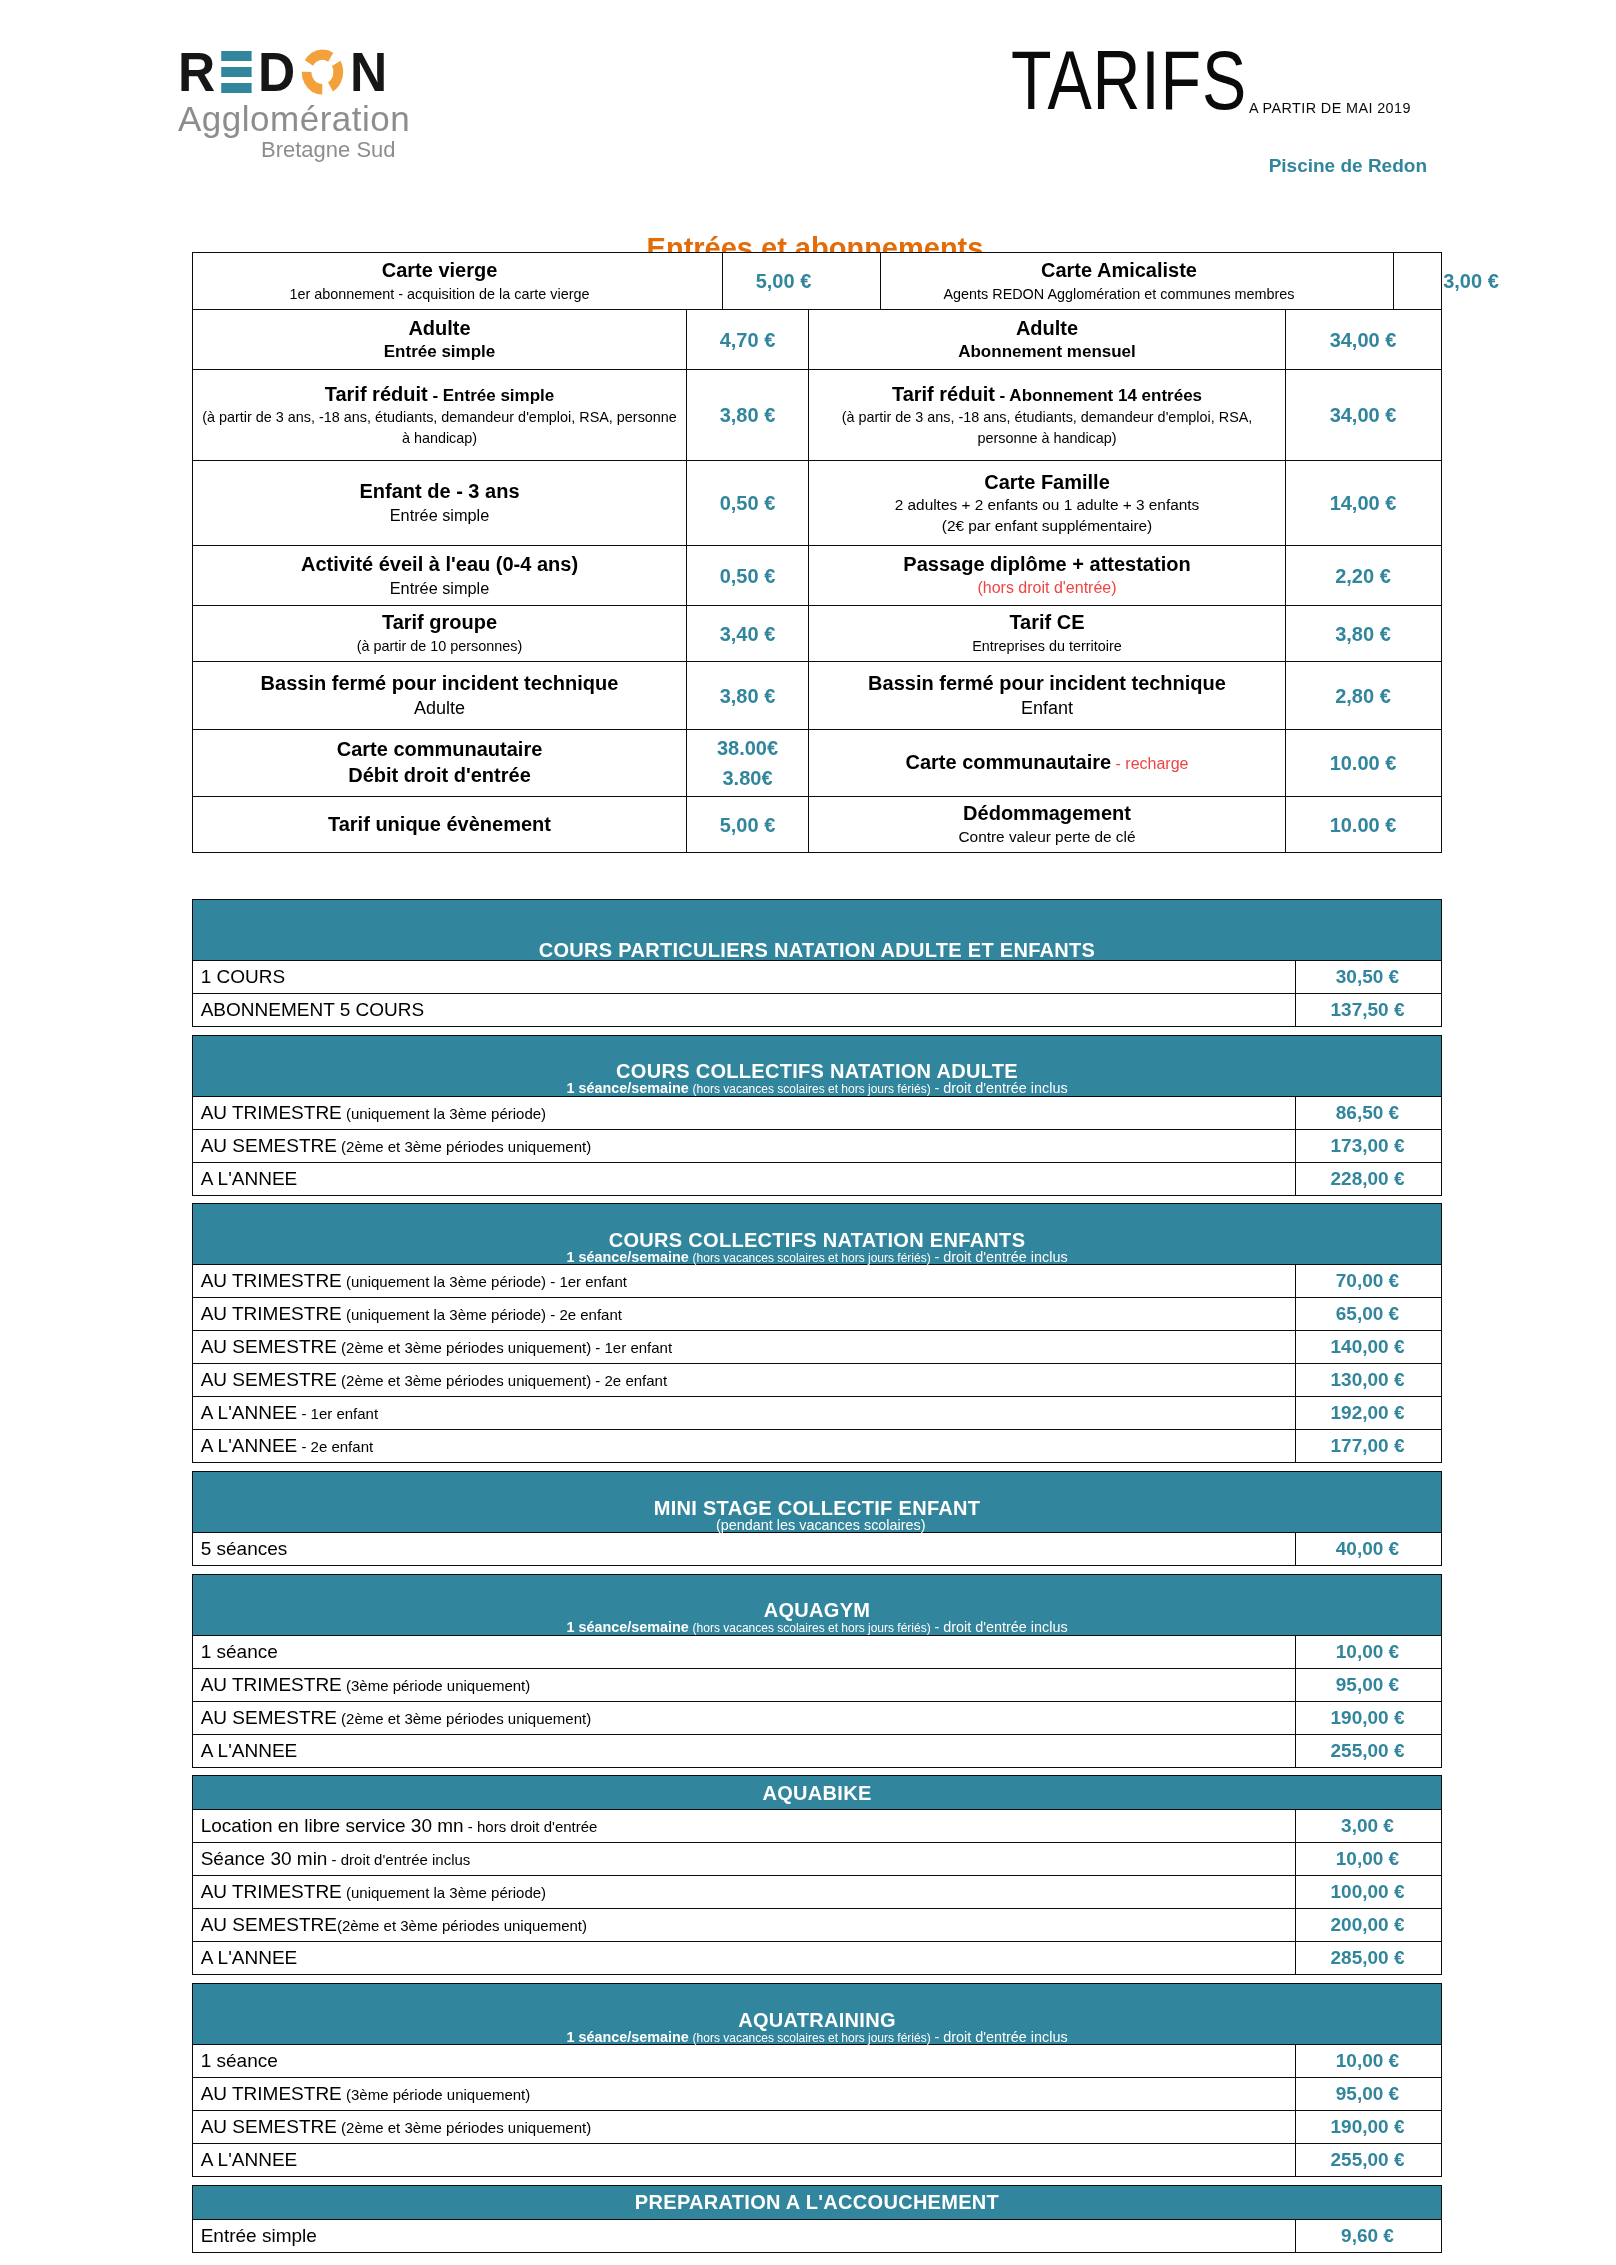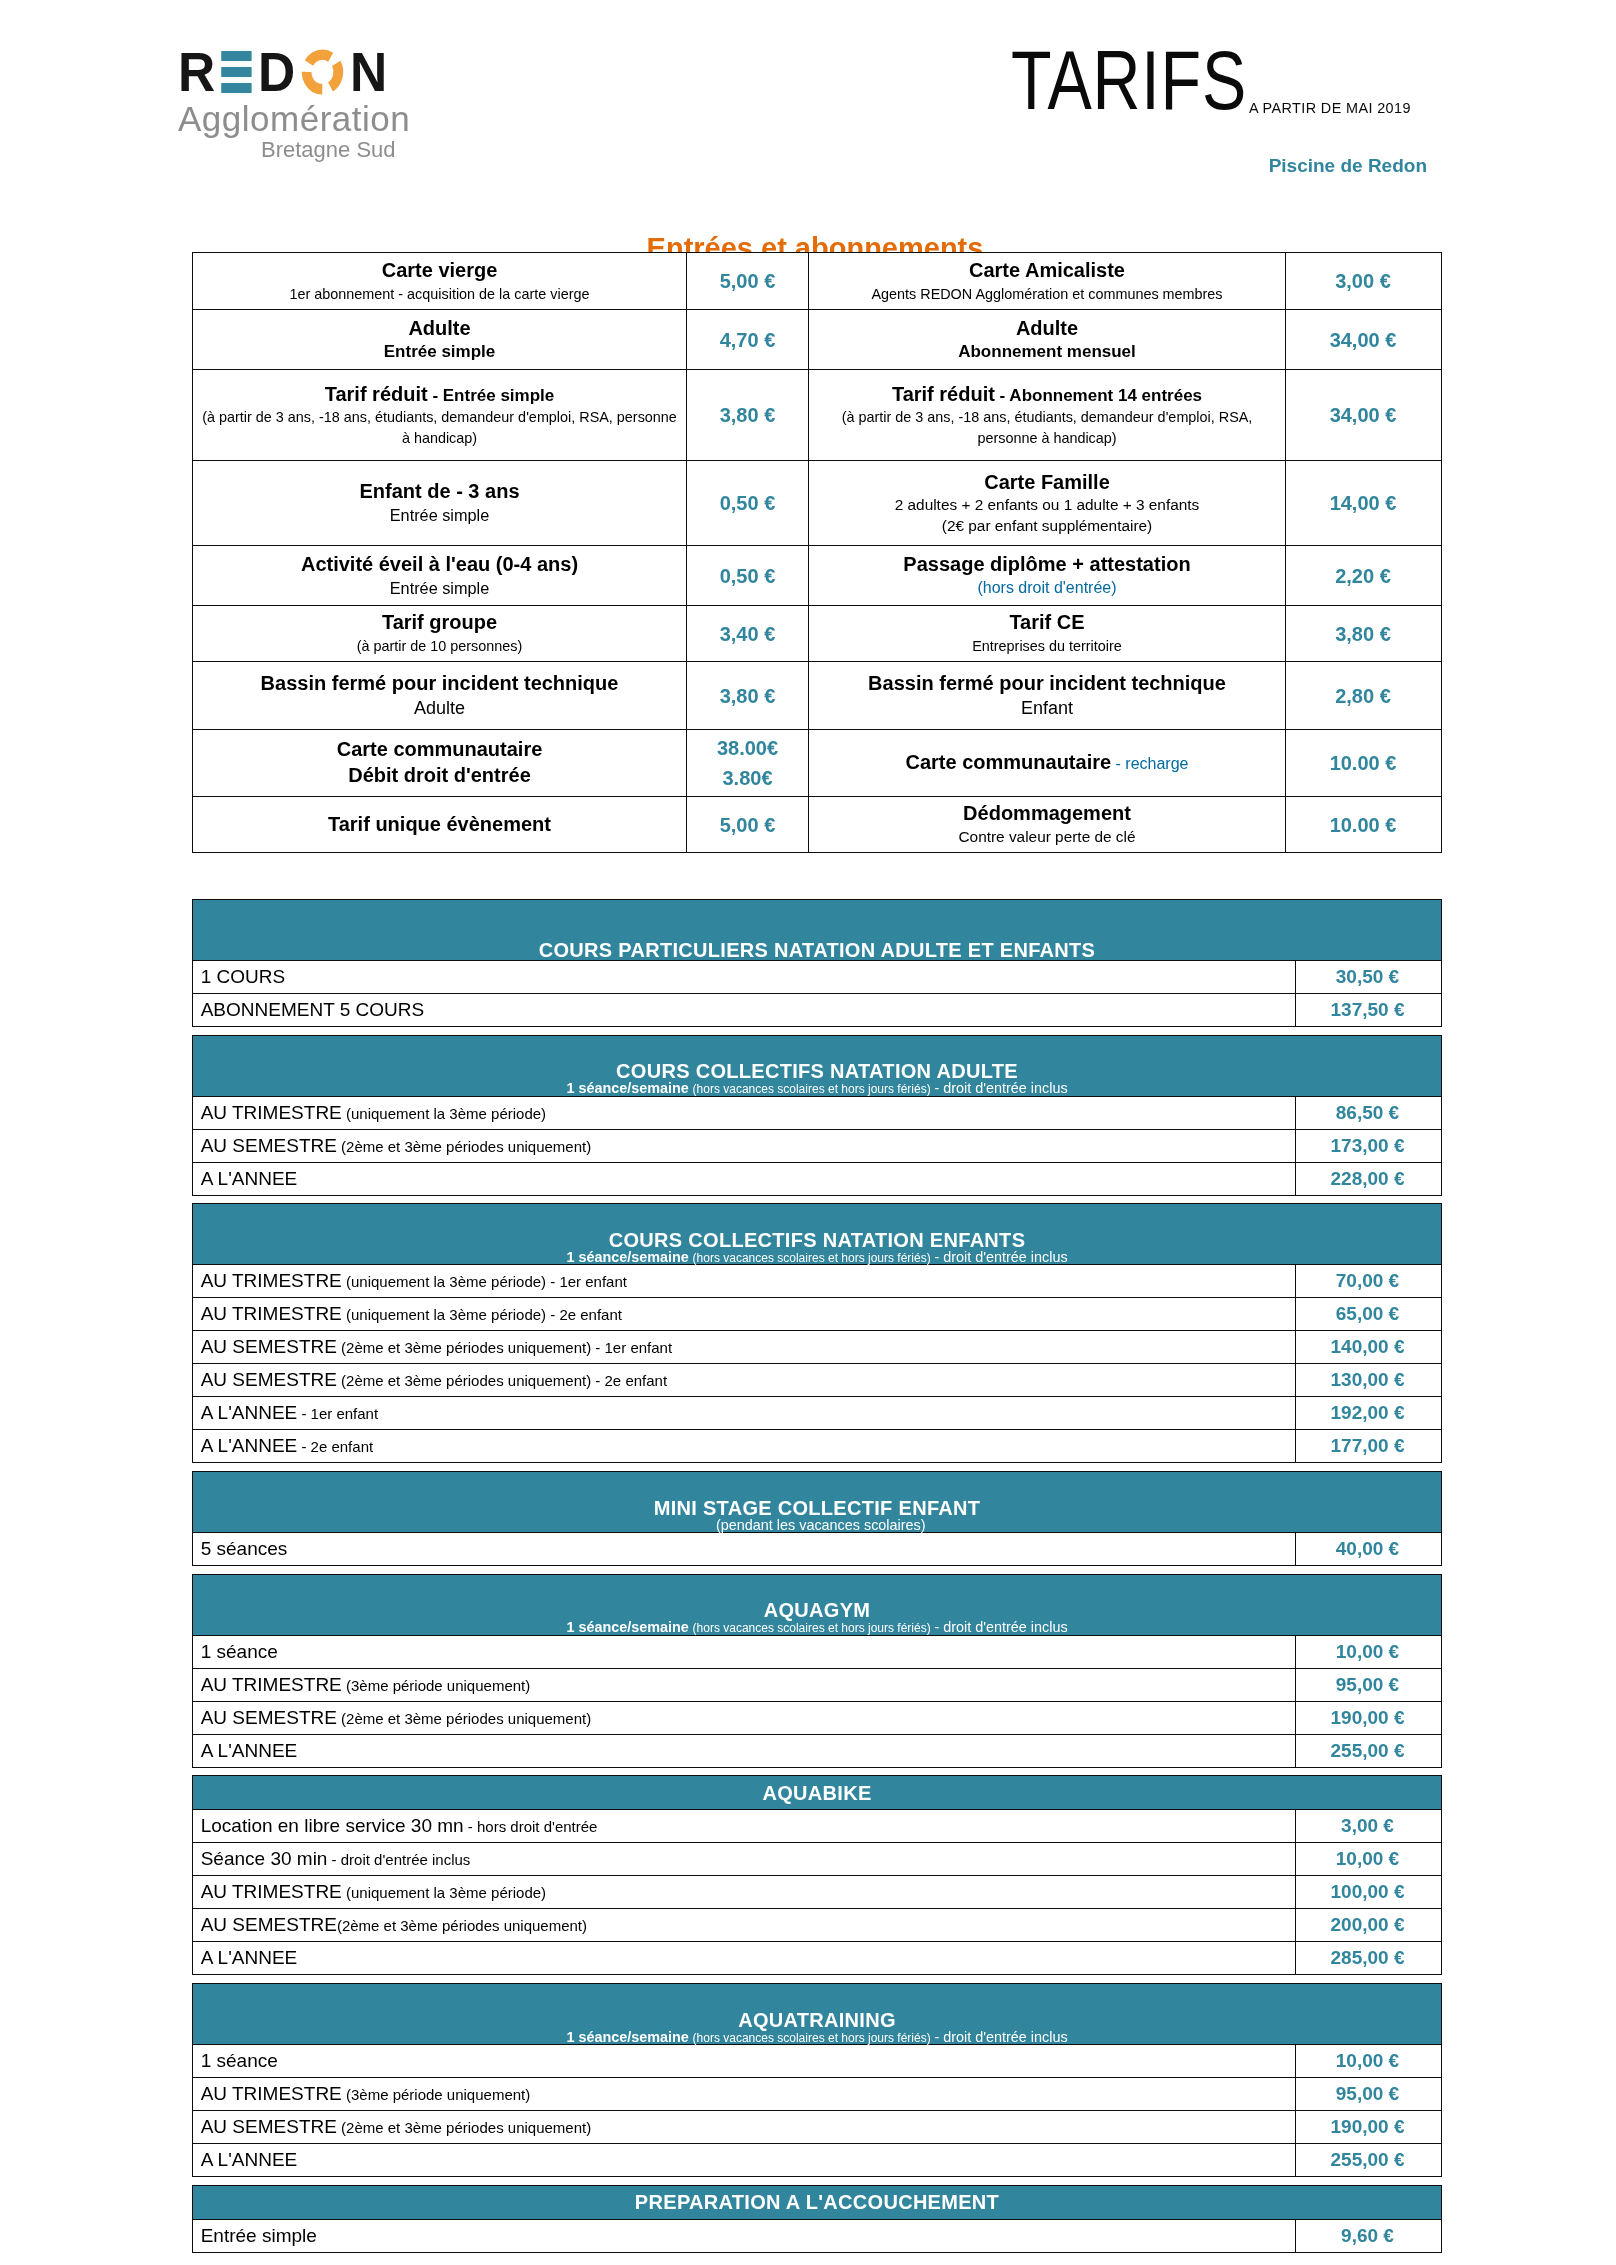--- a/index.html
+++ b/index.html
@@ -101,7 +101,7 @@
   <div class="heading h-entries">Entrées et abonnements</div>
 
   <div class="entries-table">
-      <div class="e-row" style="height: 56px;">
+      <div class="e-row" style="height: 56px; gap: 36px;">
         <div class="e-cell ">
           <div class="cell-line"><span class="seg-t1">Carte vierge</span></div>
           <div class="cell-line"><span class="seg-s1">1er abonnement - acquisition de la carte vierge</span></div>

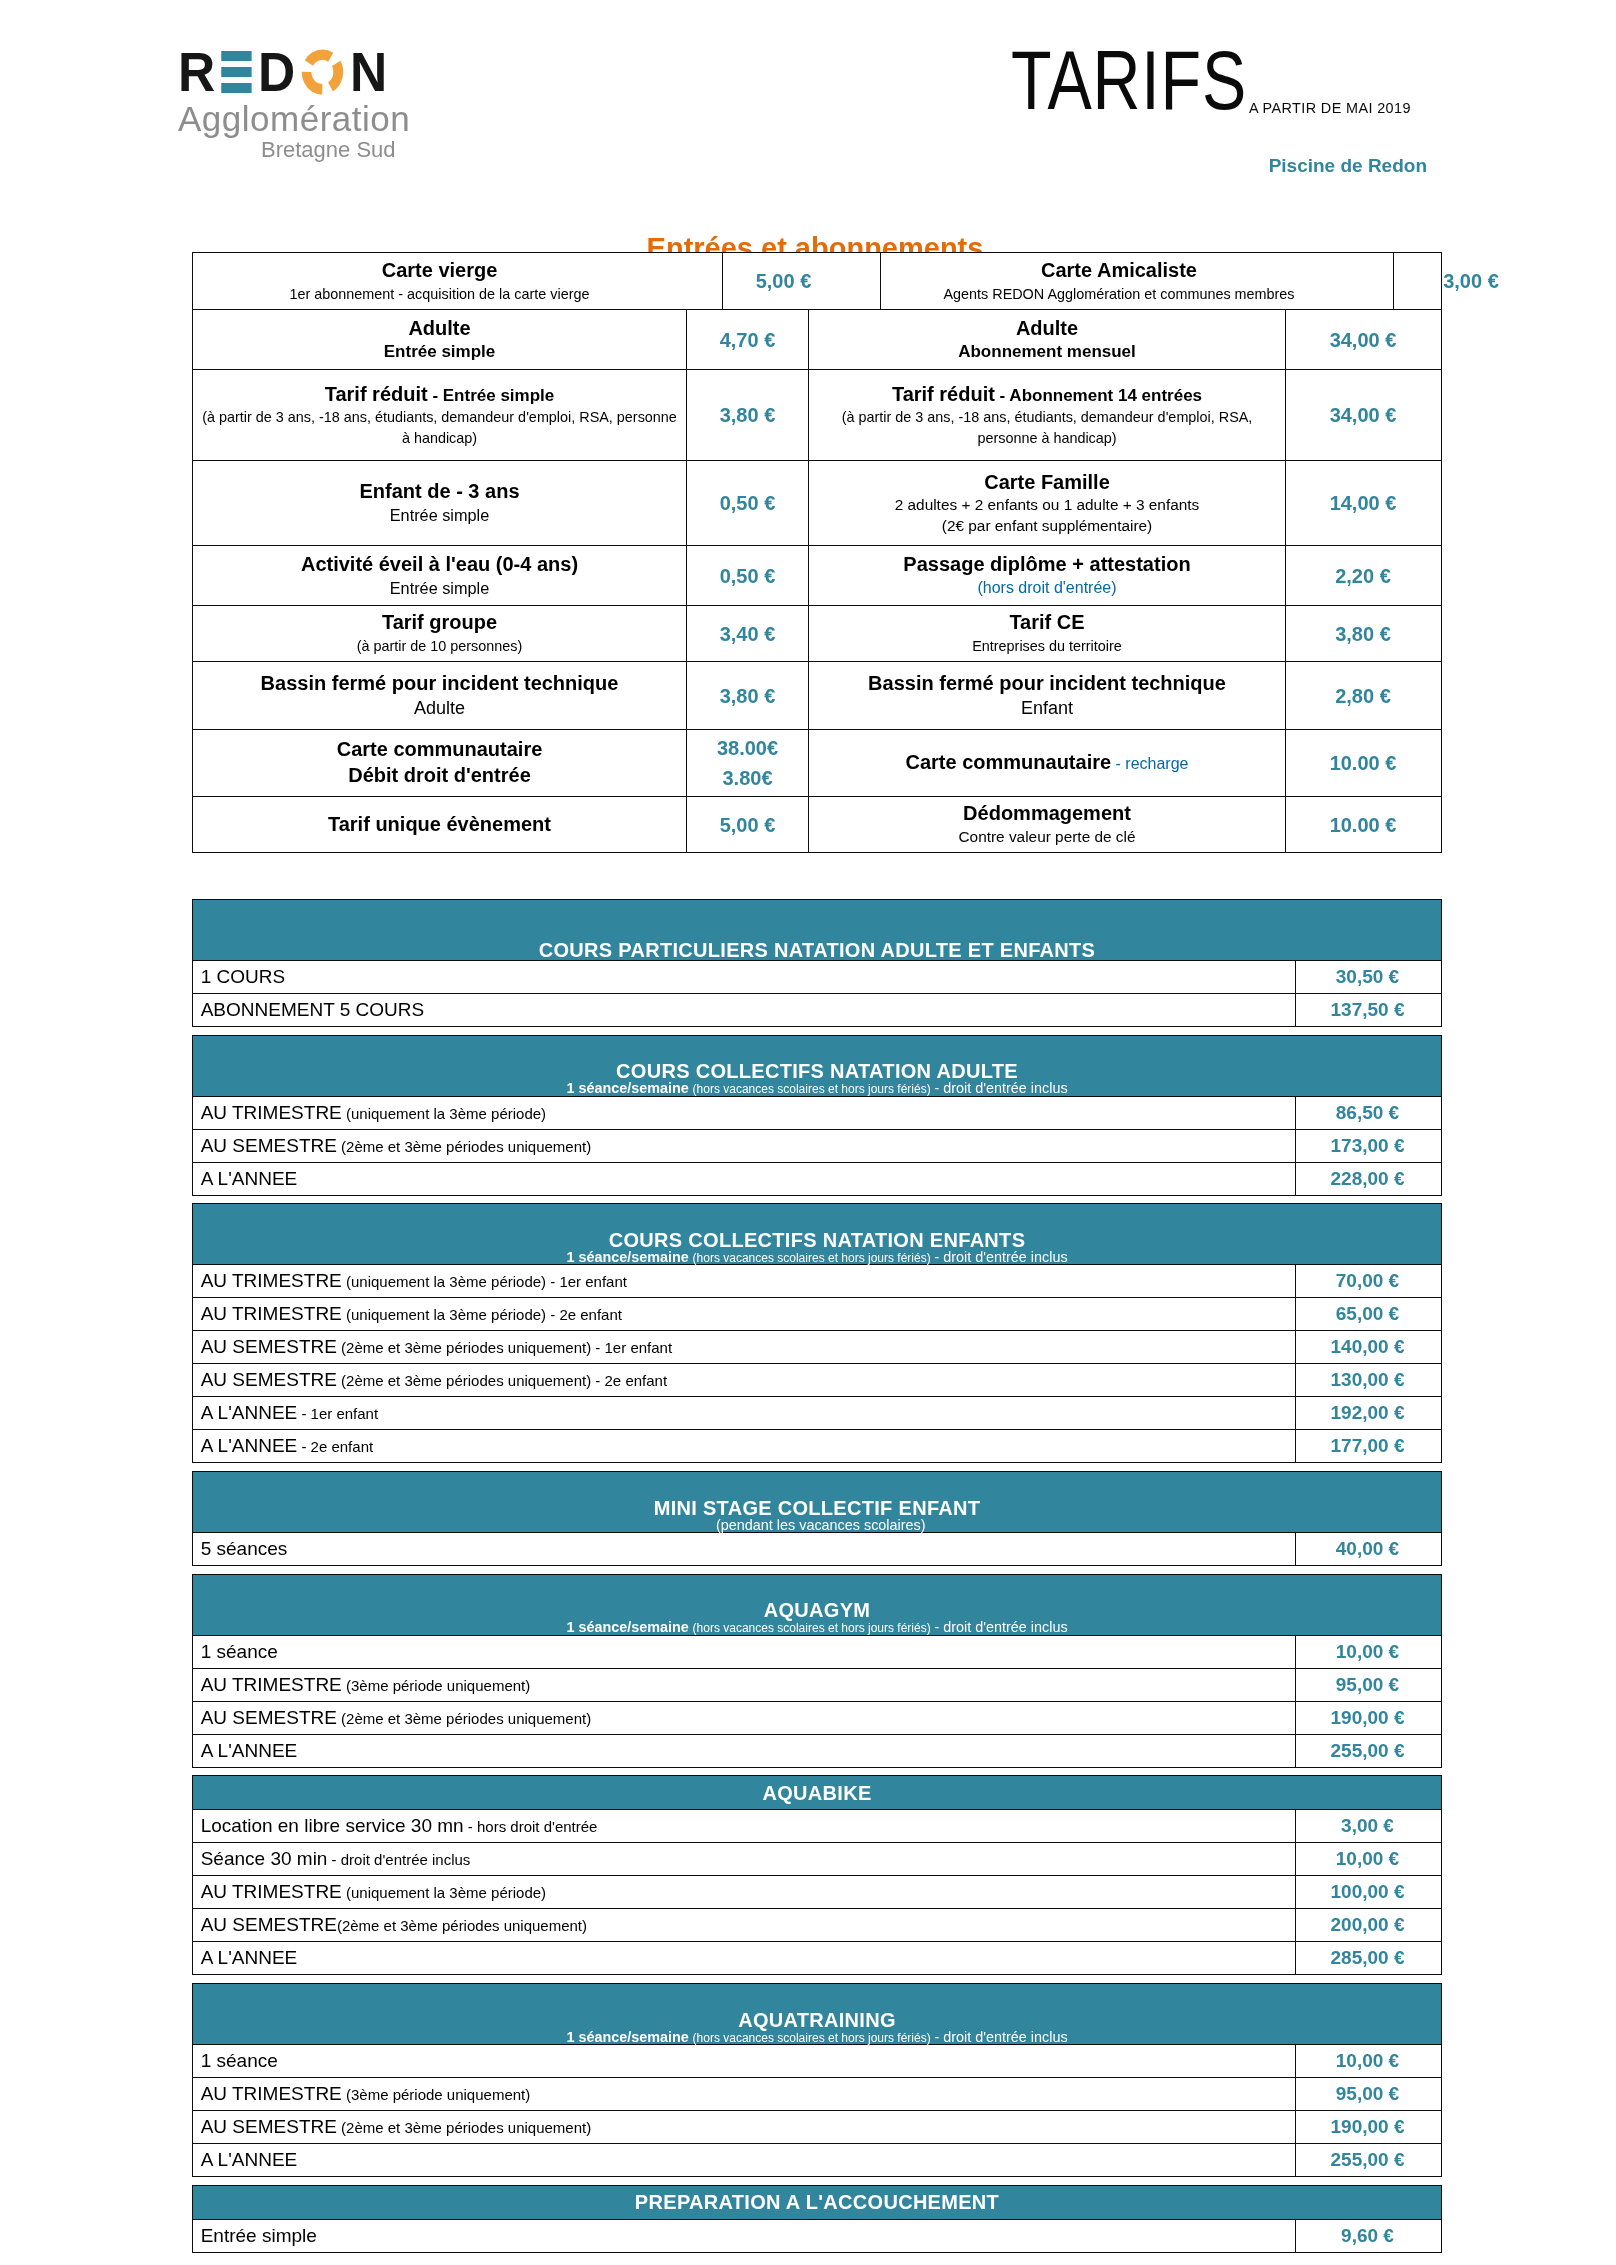--- a/index.html
+++ b/index.html
@@ -47,7 +47,7 @@
   .seg-t2{font-weight:bold;font-size:17px;color:#000;}
   .seg-r1{font-size:18px;color:#000;}
   .seg-r2{font-size:16.3px;color:#000;}
-  .seg-r3{font-size:16px;color:#0369a1;}
+  .seg-r3{font-size:16px;color:#ef4444;}
   .seg-s1{font-size:14.4px;color:#000;}
   .seg-s2{font-size:15.4px;color:#000;}
 

